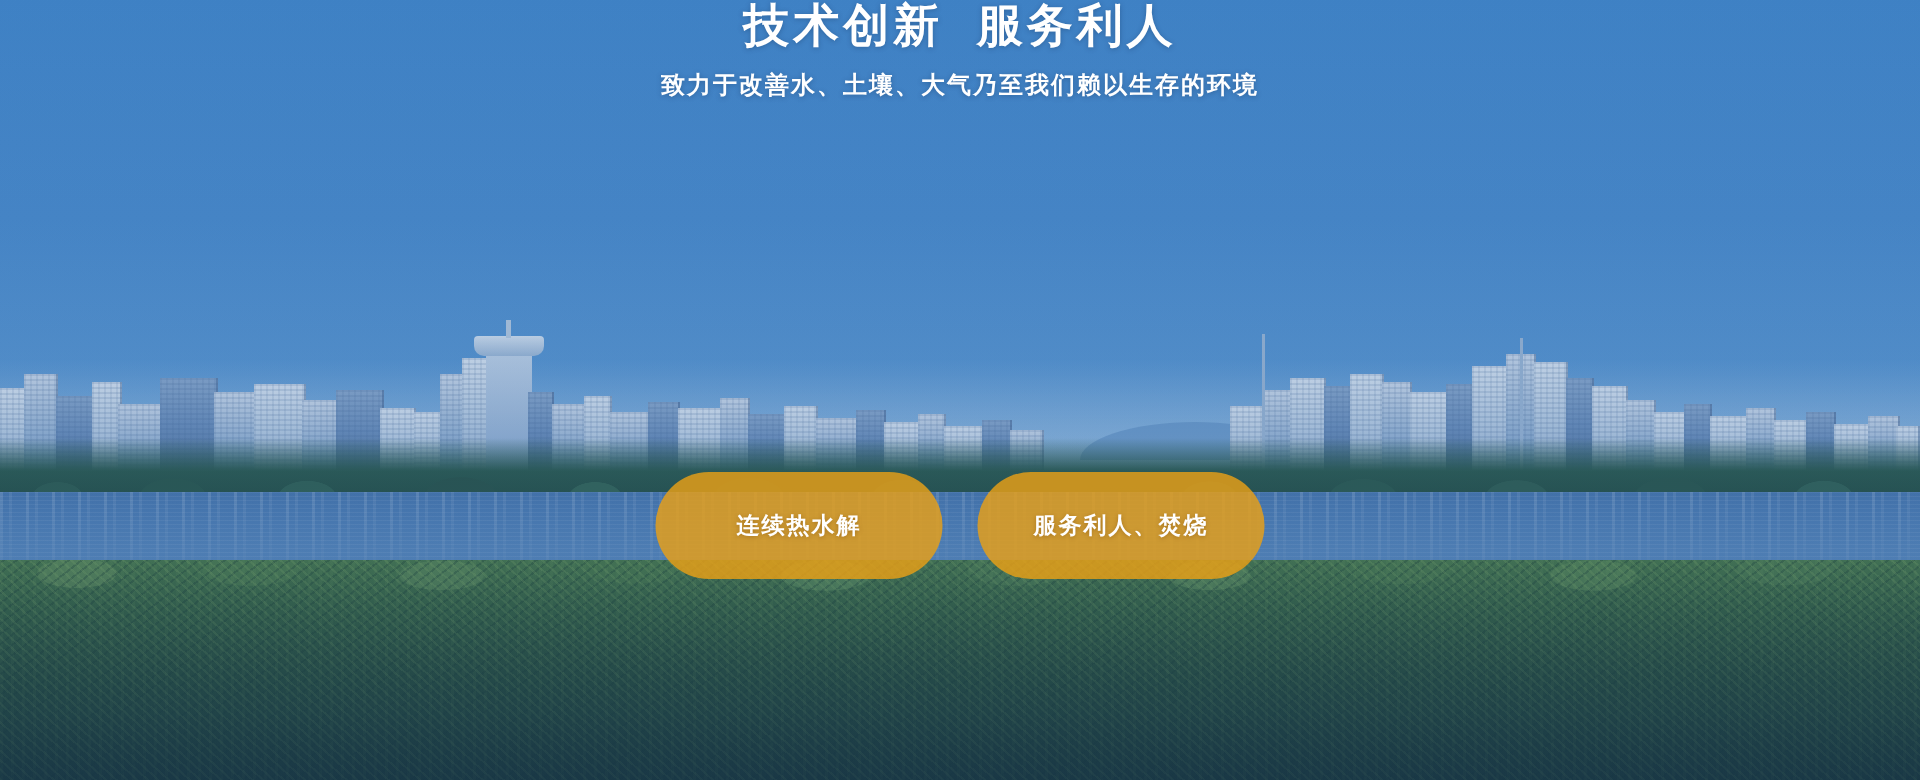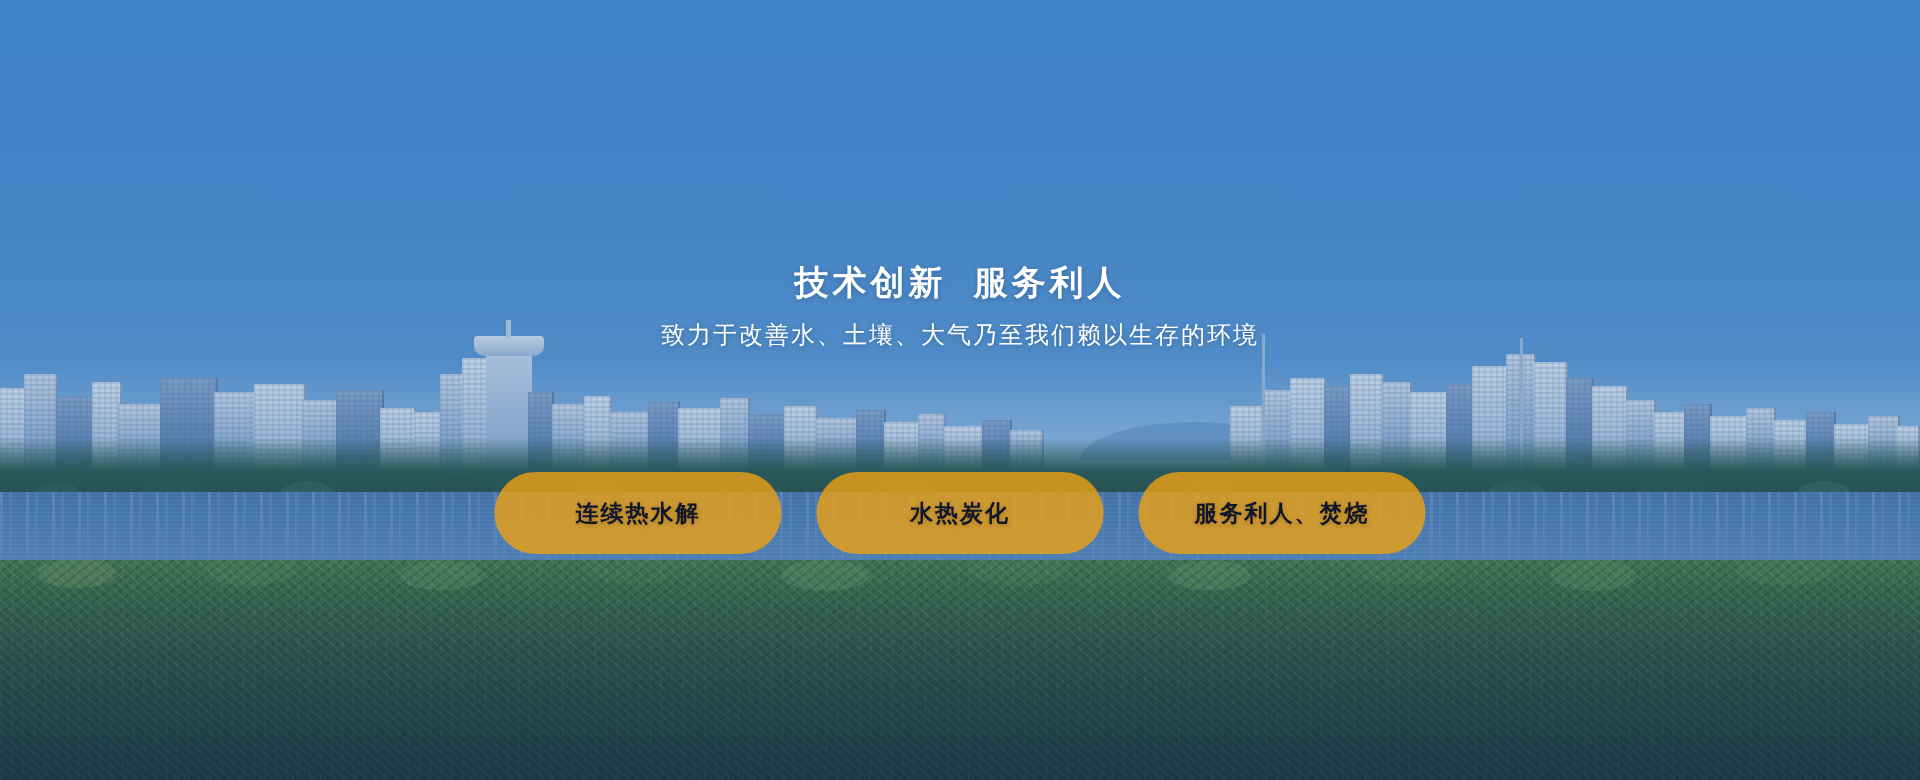--- a/index.html
+++ b/index.html
@@ -150,8 +150,7 @@
     display:flex; flex-direction:column; align-items:center;
   }
   .title {
-    margin-top:264px;
-    font-size:34px; font-weight:700; color:#ffffff;
+    font-size:46px; font-weight:700; color:#ffffff;
     letter-spacing:4px; line-height:1.1;
     text-shadow:0 1px 5px rgba(20,50,90,.35);
     white-space:pre;

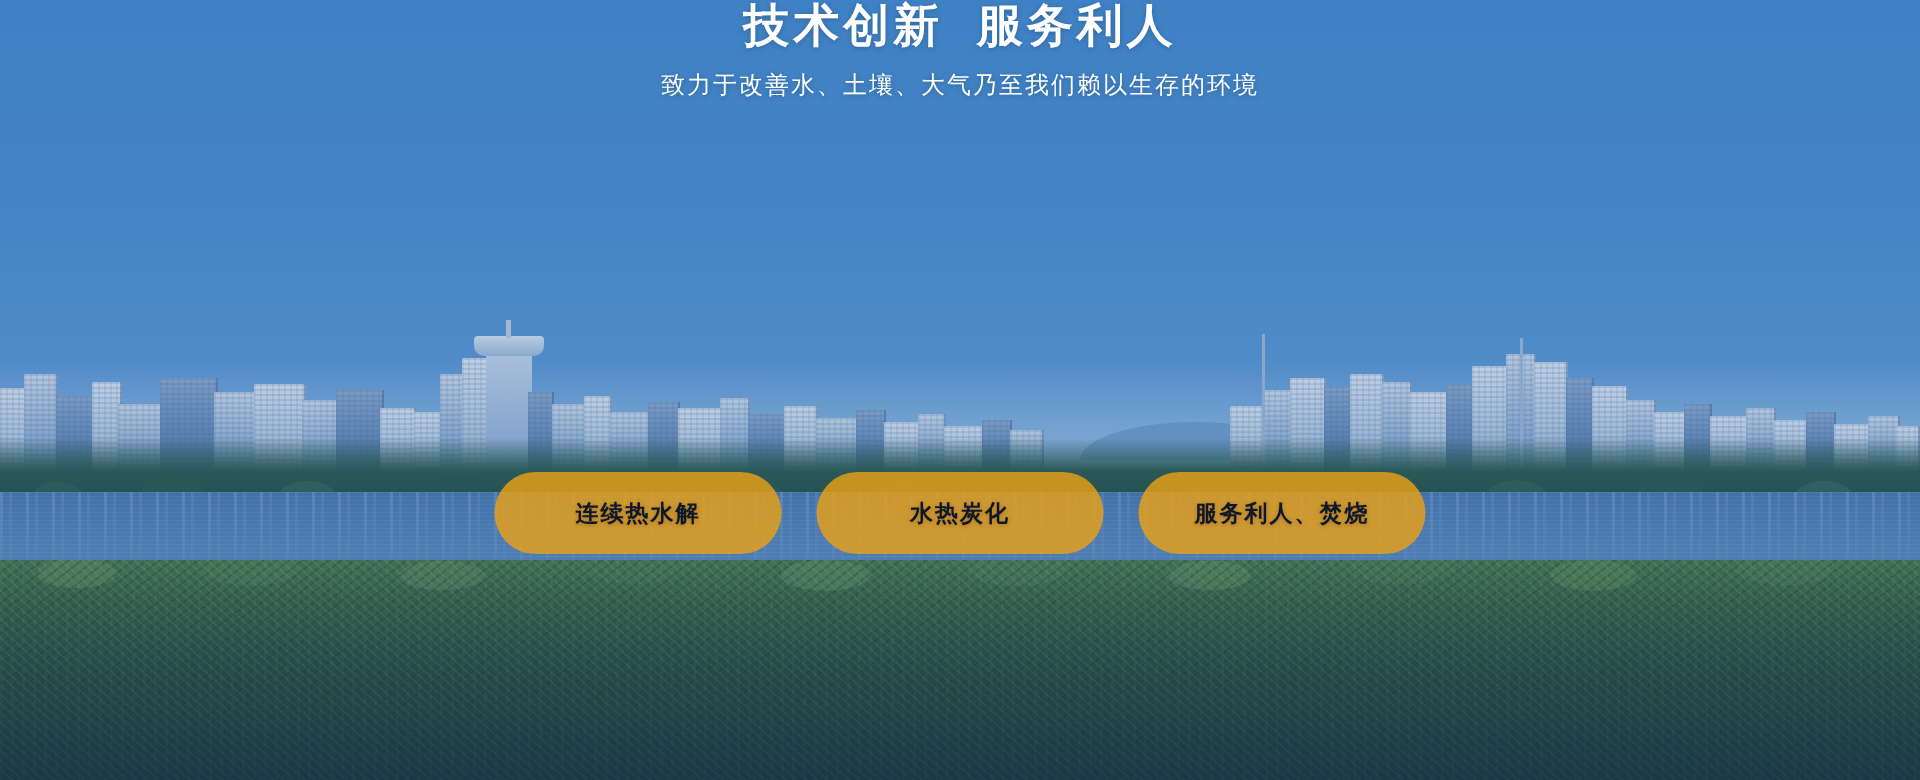--- a/index.html
+++ b/index.html
@@ -157,7 +157,7 @@
   }
   .subtitle {
     margin-top:18px;
-    font-size:24px; font-weight:400; color:#ffffff;
+    font-size:24px; font-weight:700; color:#ffffff;
     letter-spacing:2px; line-height:1.3;
     text-shadow:0 1px 5px rgba(20,50,90,.40);
     white-space:pre;

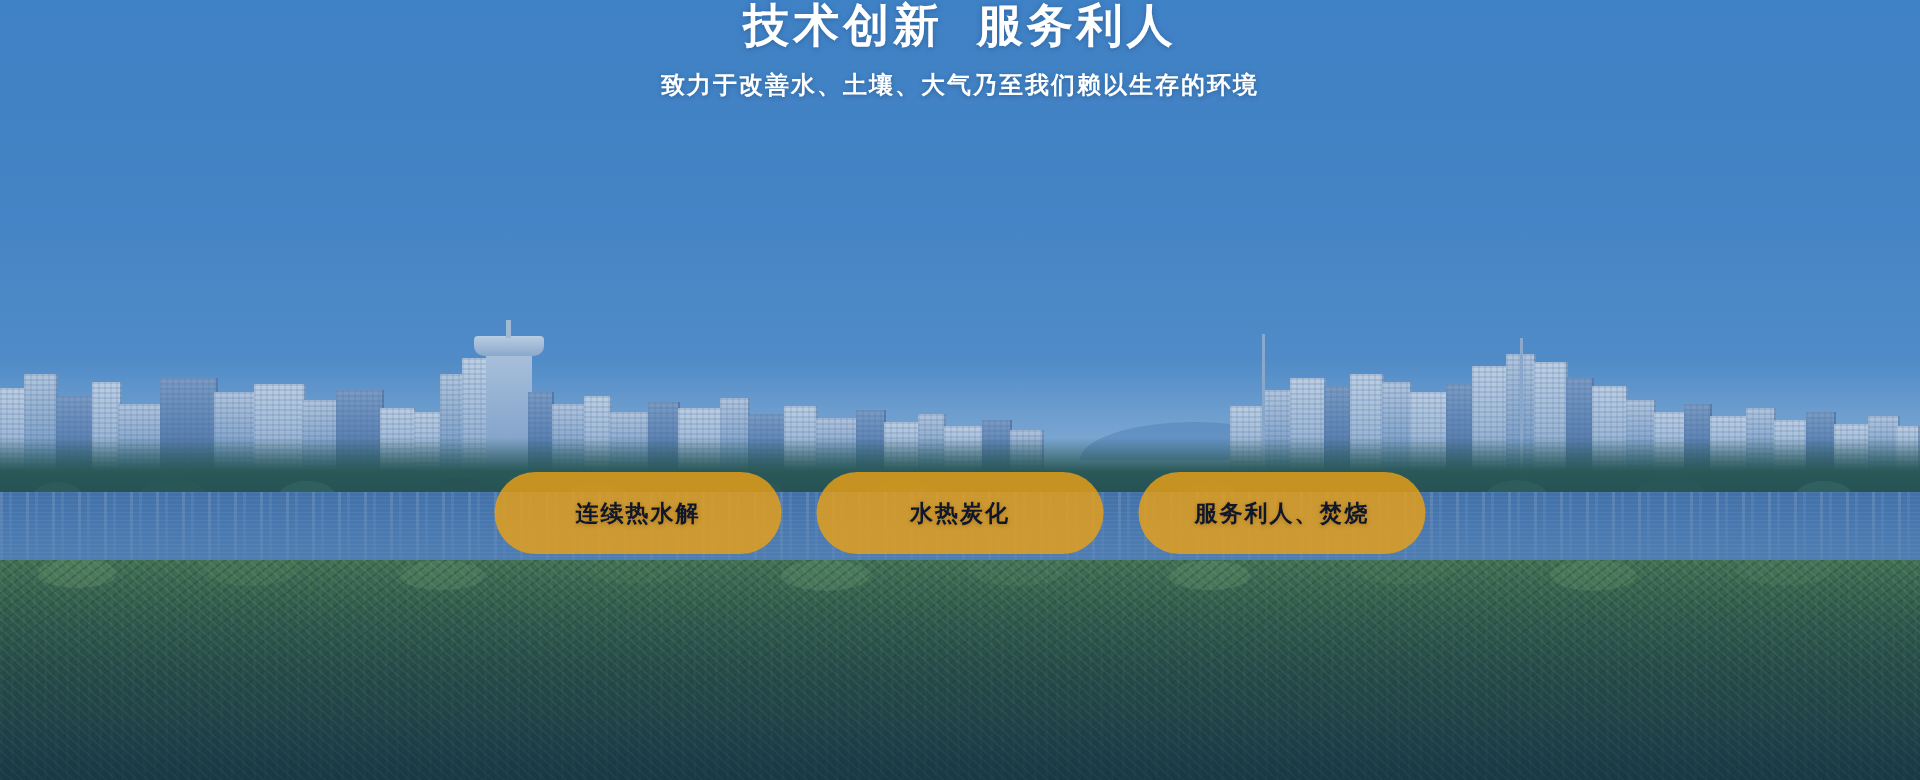--- a/index.html
+++ b/index.html
@@ -169,11 +169,11 @@
     display:flex; gap:35px;
   }
   .pill {
-    width:287px; height:82px;
+    width:287px; height:107px;
     border-radius:54px;
     background:rgba(233,160,22,0.82);
     display:flex; align-items:center; justify-content:center;
-    color:#0f172a; font-size:23px; font-weight:700; letter-spacing:2px;
+    color:#ffffff; font-size:23px; font-weight:700; letter-spacing:2px;
     text-shadow:0 1px 4px rgba(120,70,10,.45);
     cursor:pointer;
     user-select:none;

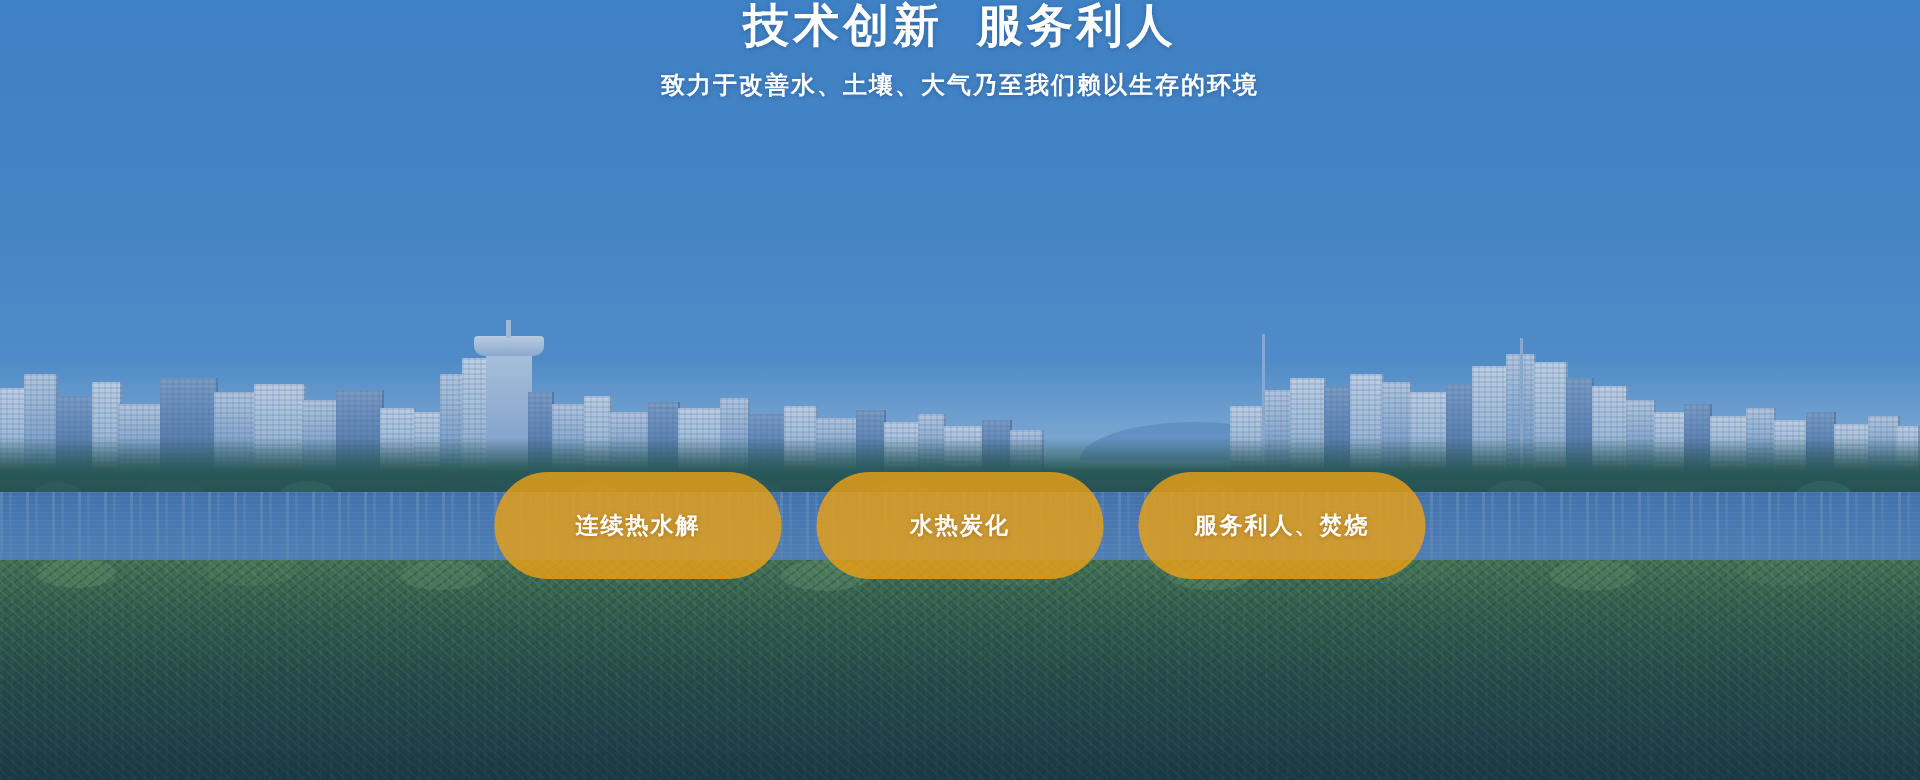--- a/index.html
+++ b/index.html
@@ -282,7 +282,6 @@
 
   <div class="pills">
     <div class="pill">连续热水解</div>
-    <div class="pill">水热炭化</div>
     <div class="pill">服务利人、焚烧</div>
   </div>
 

